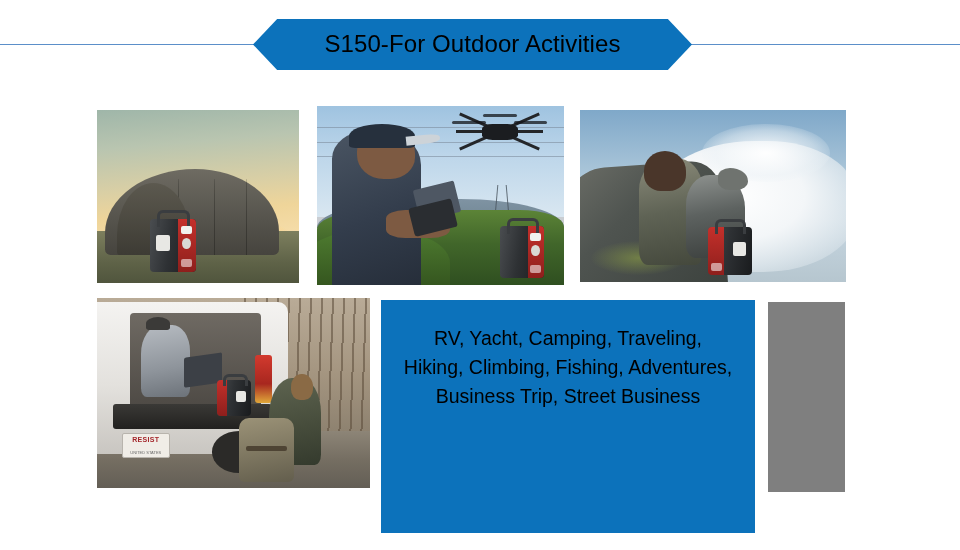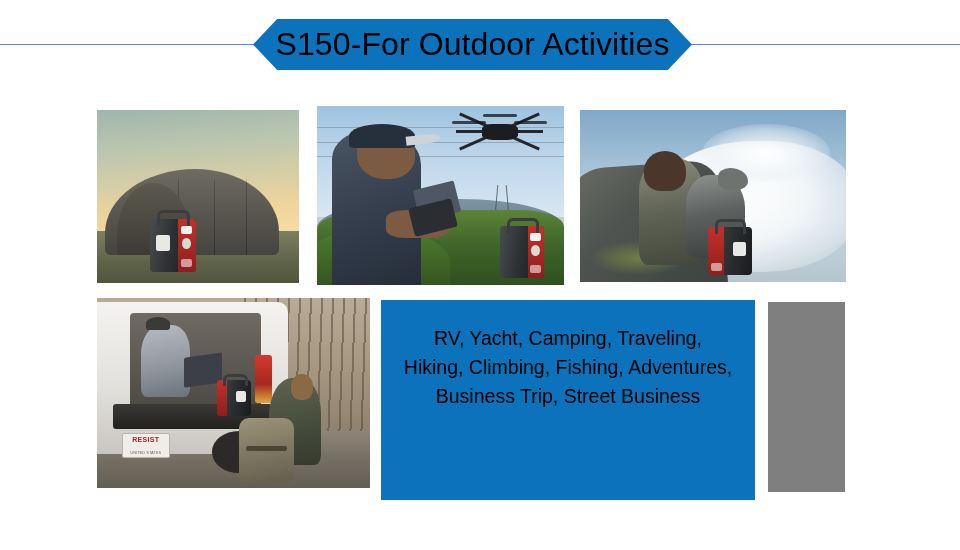--- a/index.html
+++ b/index.html
@@ -50,7 +50,7 @@
     justify-content: center;
   }
   .title-text {
-    font-size: 32px;
+    font-size: 24px;
     font-weight: 400;
     color: #000000;
     letter-spacing: 0.1px;

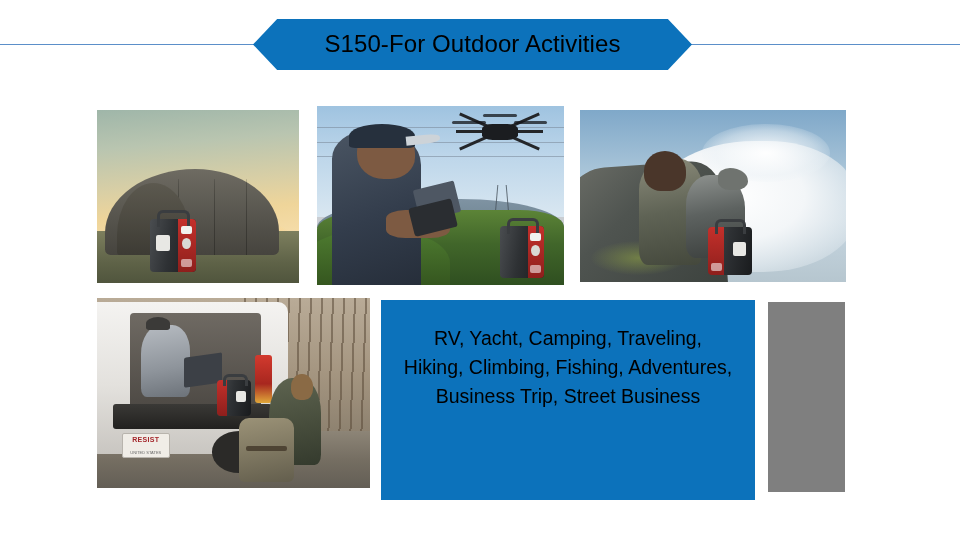--- a/index.html
+++ b/index.html
@@ -438,7 +438,7 @@
     left: 381px;
     top: 300px;
     width: 374px;
-    height: 200px;
+    height: 233px;
     background: #0c72bb;
     display: flex;
     align-items: flex-start;

